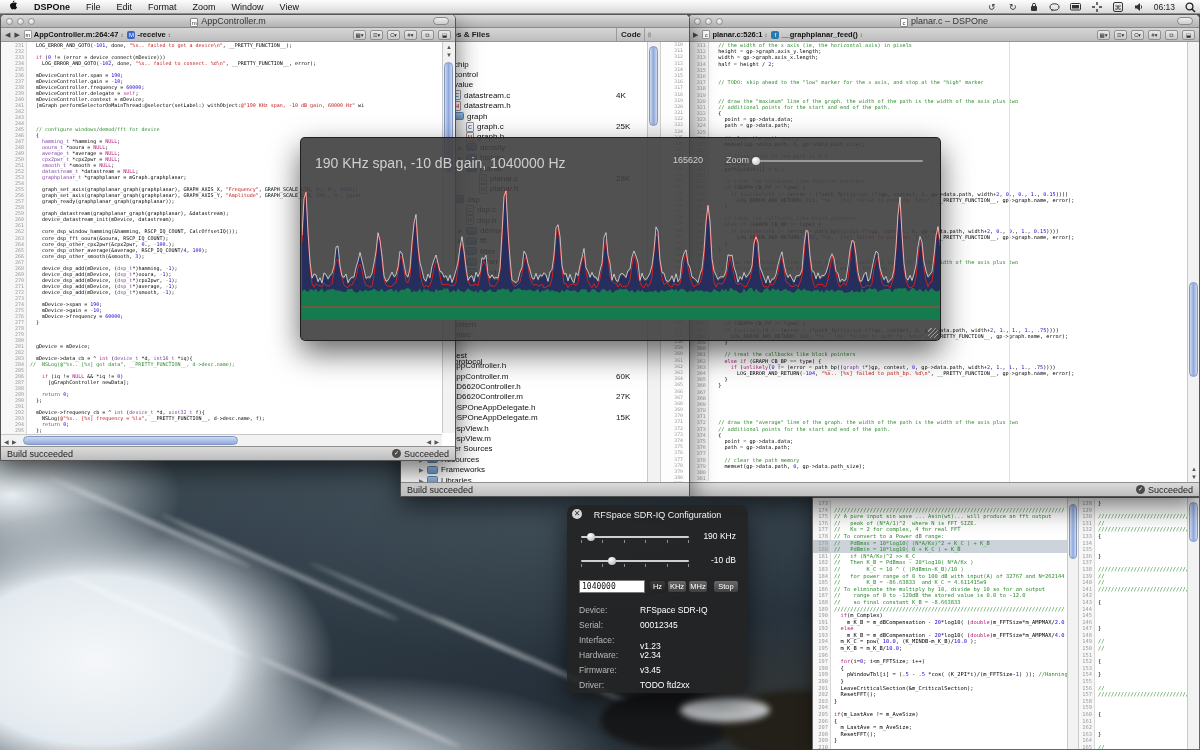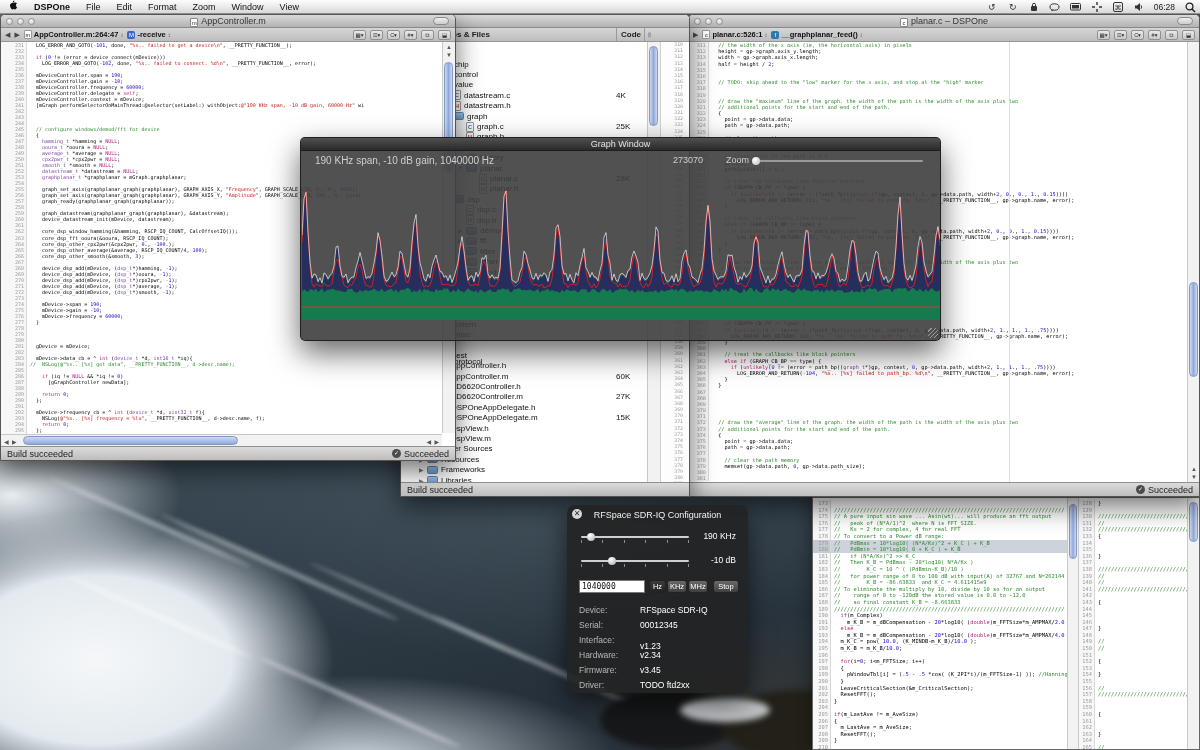--- a/index.html
+++ b/index.html
@@ -902,7 +902,7 @@
             <path d="M7 3.2a3 3 0 0 1 0 3.6" fill="none" stroke="#333" stroke-width="0.9"></path>
           </svg>
       </span>
-      <span id="mb-clock">06:28</span>
+      <span id="mb-clock">06:13</span>
       <span class="sic">
         <svg width="11" height="11" viewBox="0 0 11 11">
             <circle cx="4.5" cy="4.5" r="3.4" fill="none" stroke="#222" stroke-width="1.3"></circle>

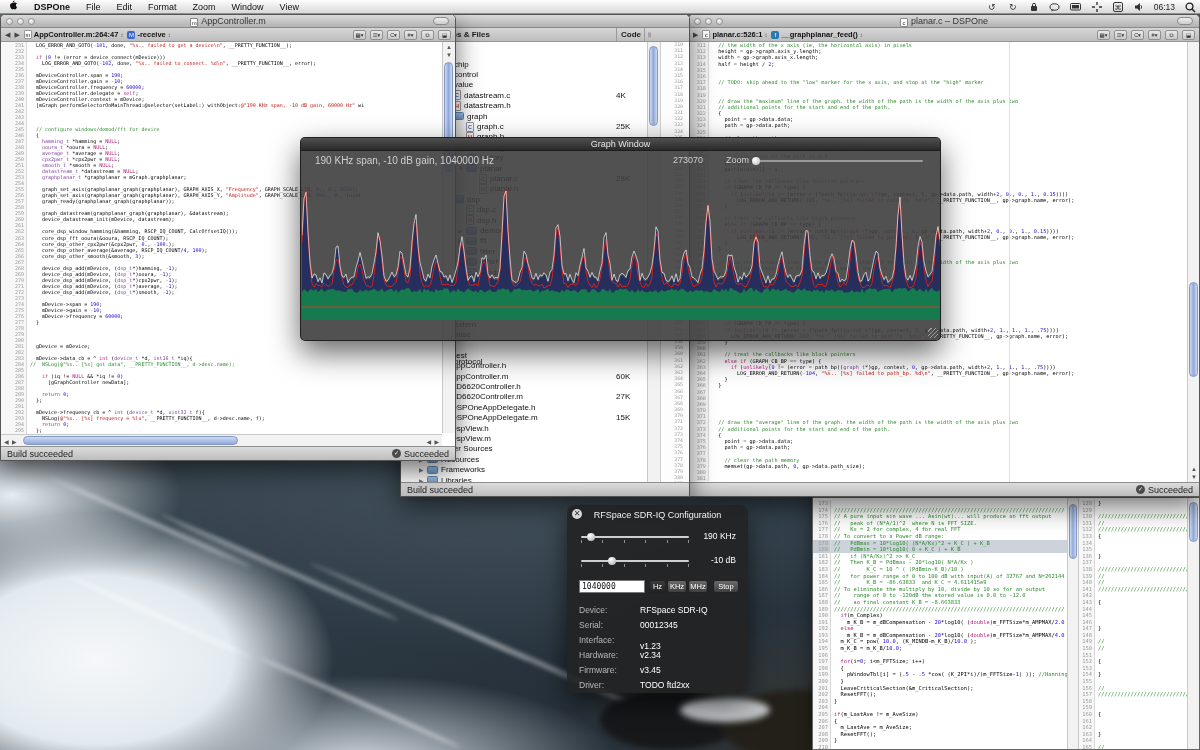--- a/index.html
+++ b/index.html
@@ -786,7 +786,6 @@
   </div>
 
   <div id="win-graph">
-    <div id="gw-title"><span>Graph Window</span></div>
     <span id="gw-label">190 KHz span, -10 dB gain, 1040000 Hz</span>
     <span id="gw-readout">273070</span>
     <span id="gw-zoomlbl">Zoom</span>

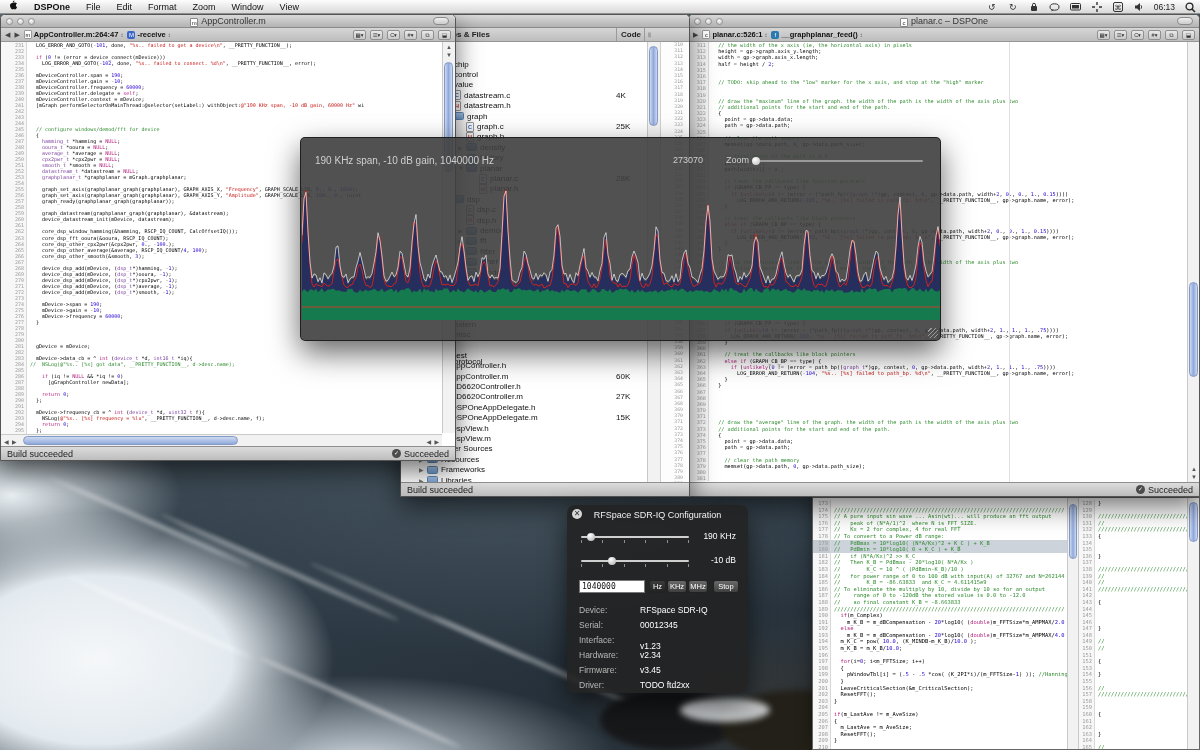--- a/index.html
+++ b/index.html
@@ -90,7 +90,7 @@
     border:1px solid rgba(20,20,20,.8); }
   #gw-title { height:13px; background:linear-gradient(rgba(80,80,80,.95),rgba(40,40,40,.95));
     border-bottom:1px solid #1d1d1d; text-align:center; font-size:9px; color:#e4e4e4; line-height:13px; }
-  #gw-label { position:absolute; left:14px; top:17px; font-size:10px; color:#cfcfcf; }
+  #gw-label { position:absolute; left:14px; top:17px; font-size:14px; color:#cfcfcf; }
   #gw-readout { position:absolute; left:372px; top:17px; font-size:9px; color:#cfcfcf; }
   #gw-zoomlbl { position:absolute; left:425px; top:17px; font-size:9px; color:#cfcfcf; }
   #gw-slider { position:absolute; left:452px; top:22px; width:170px; height:2px; background:#9a9a9a; border-radius:1px; }

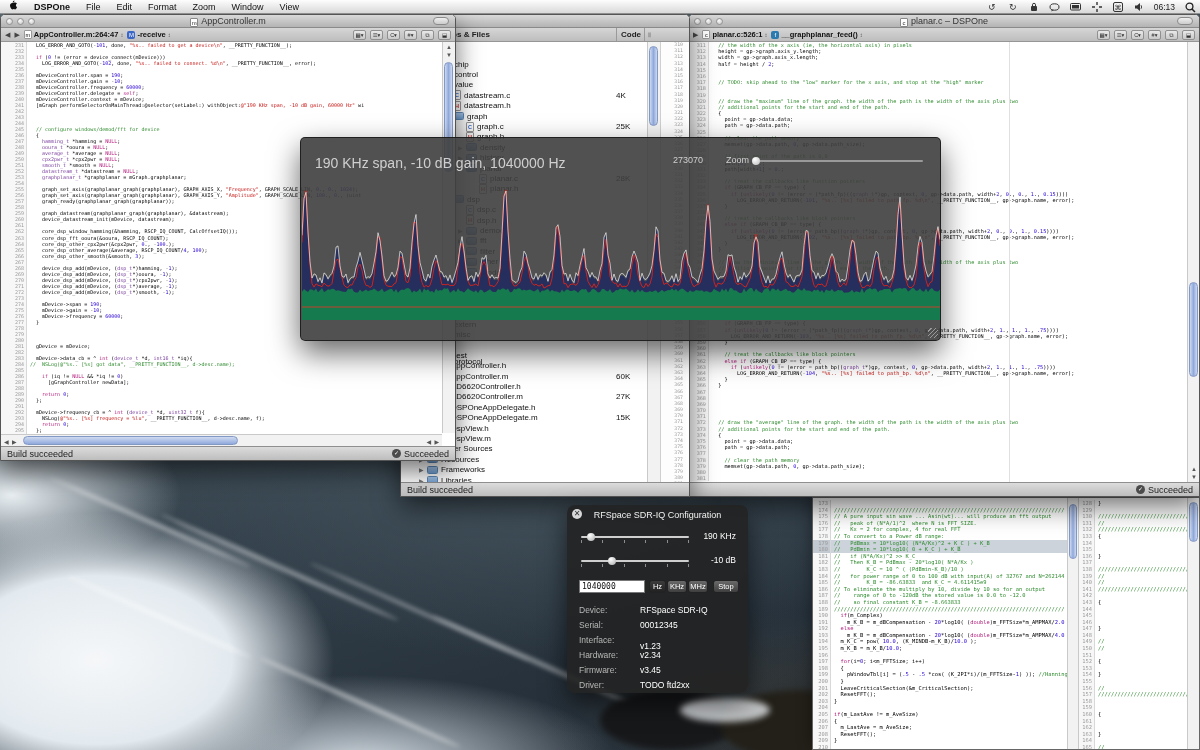--- a/index.html
+++ b/index.html
@@ -787,7 +787,7 @@
 
   <div id="win-graph">
     <span id="gw-label">190 KHz span, -10 dB gain, 1040000 Hz</span>
-    <span id="gw-readout">273070</span>
+    <span id="gw-readout">165620</span>
     <span id="gw-zoomlbl">Zoom</span>
     <div id="gw-slider">
         <div id="gw-knob"></div>

